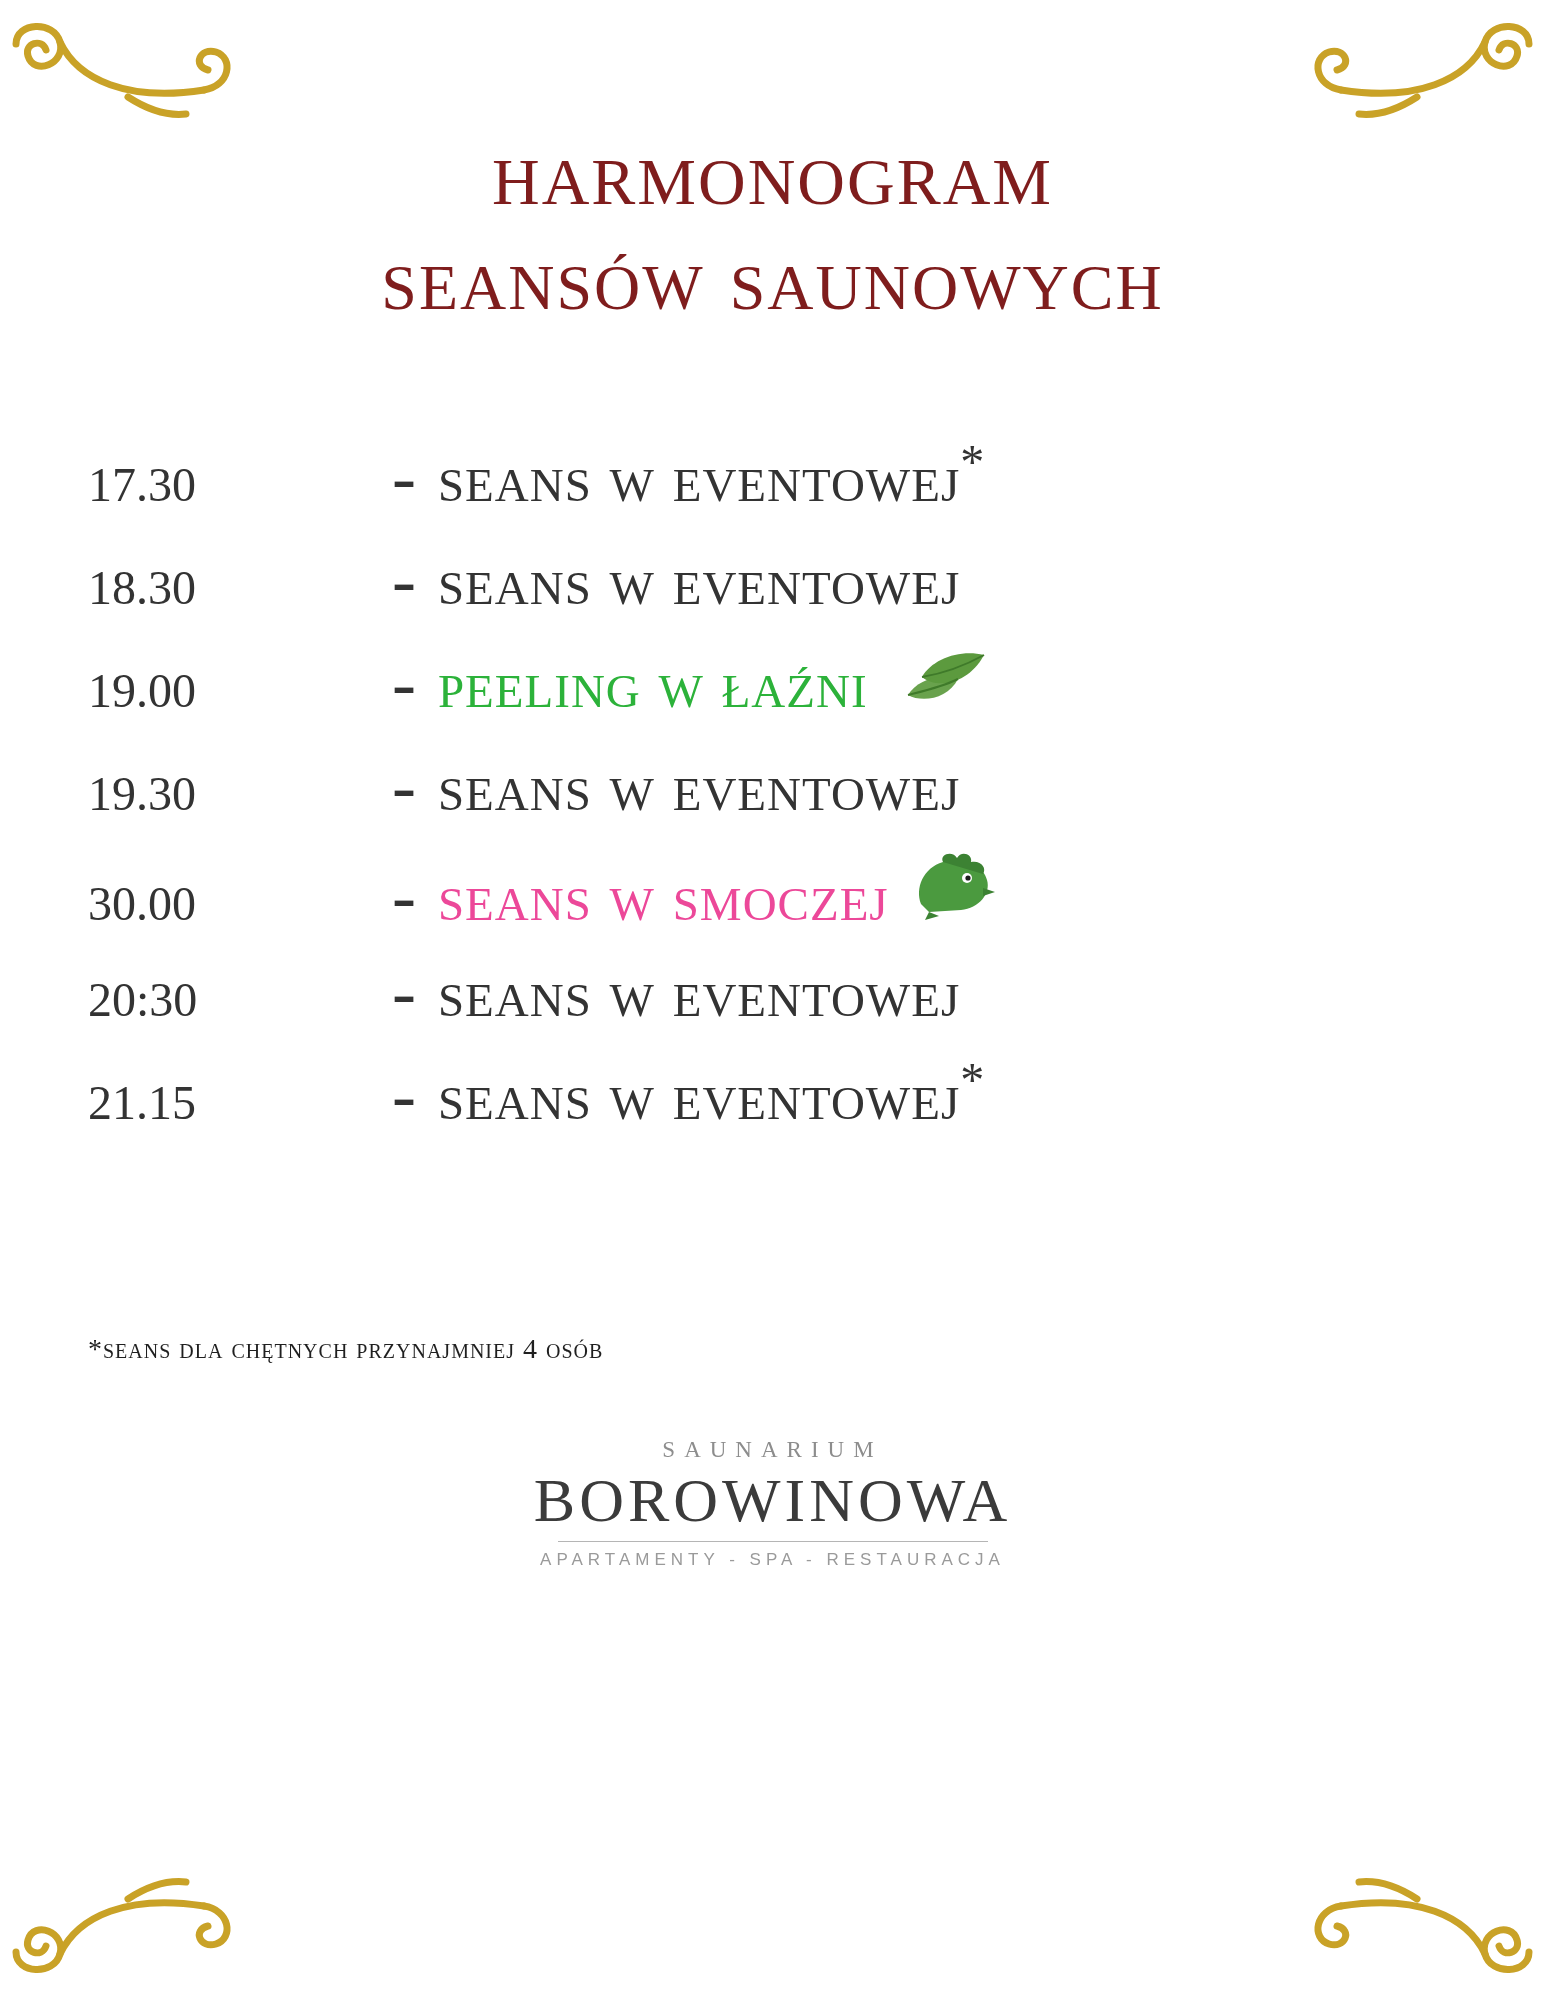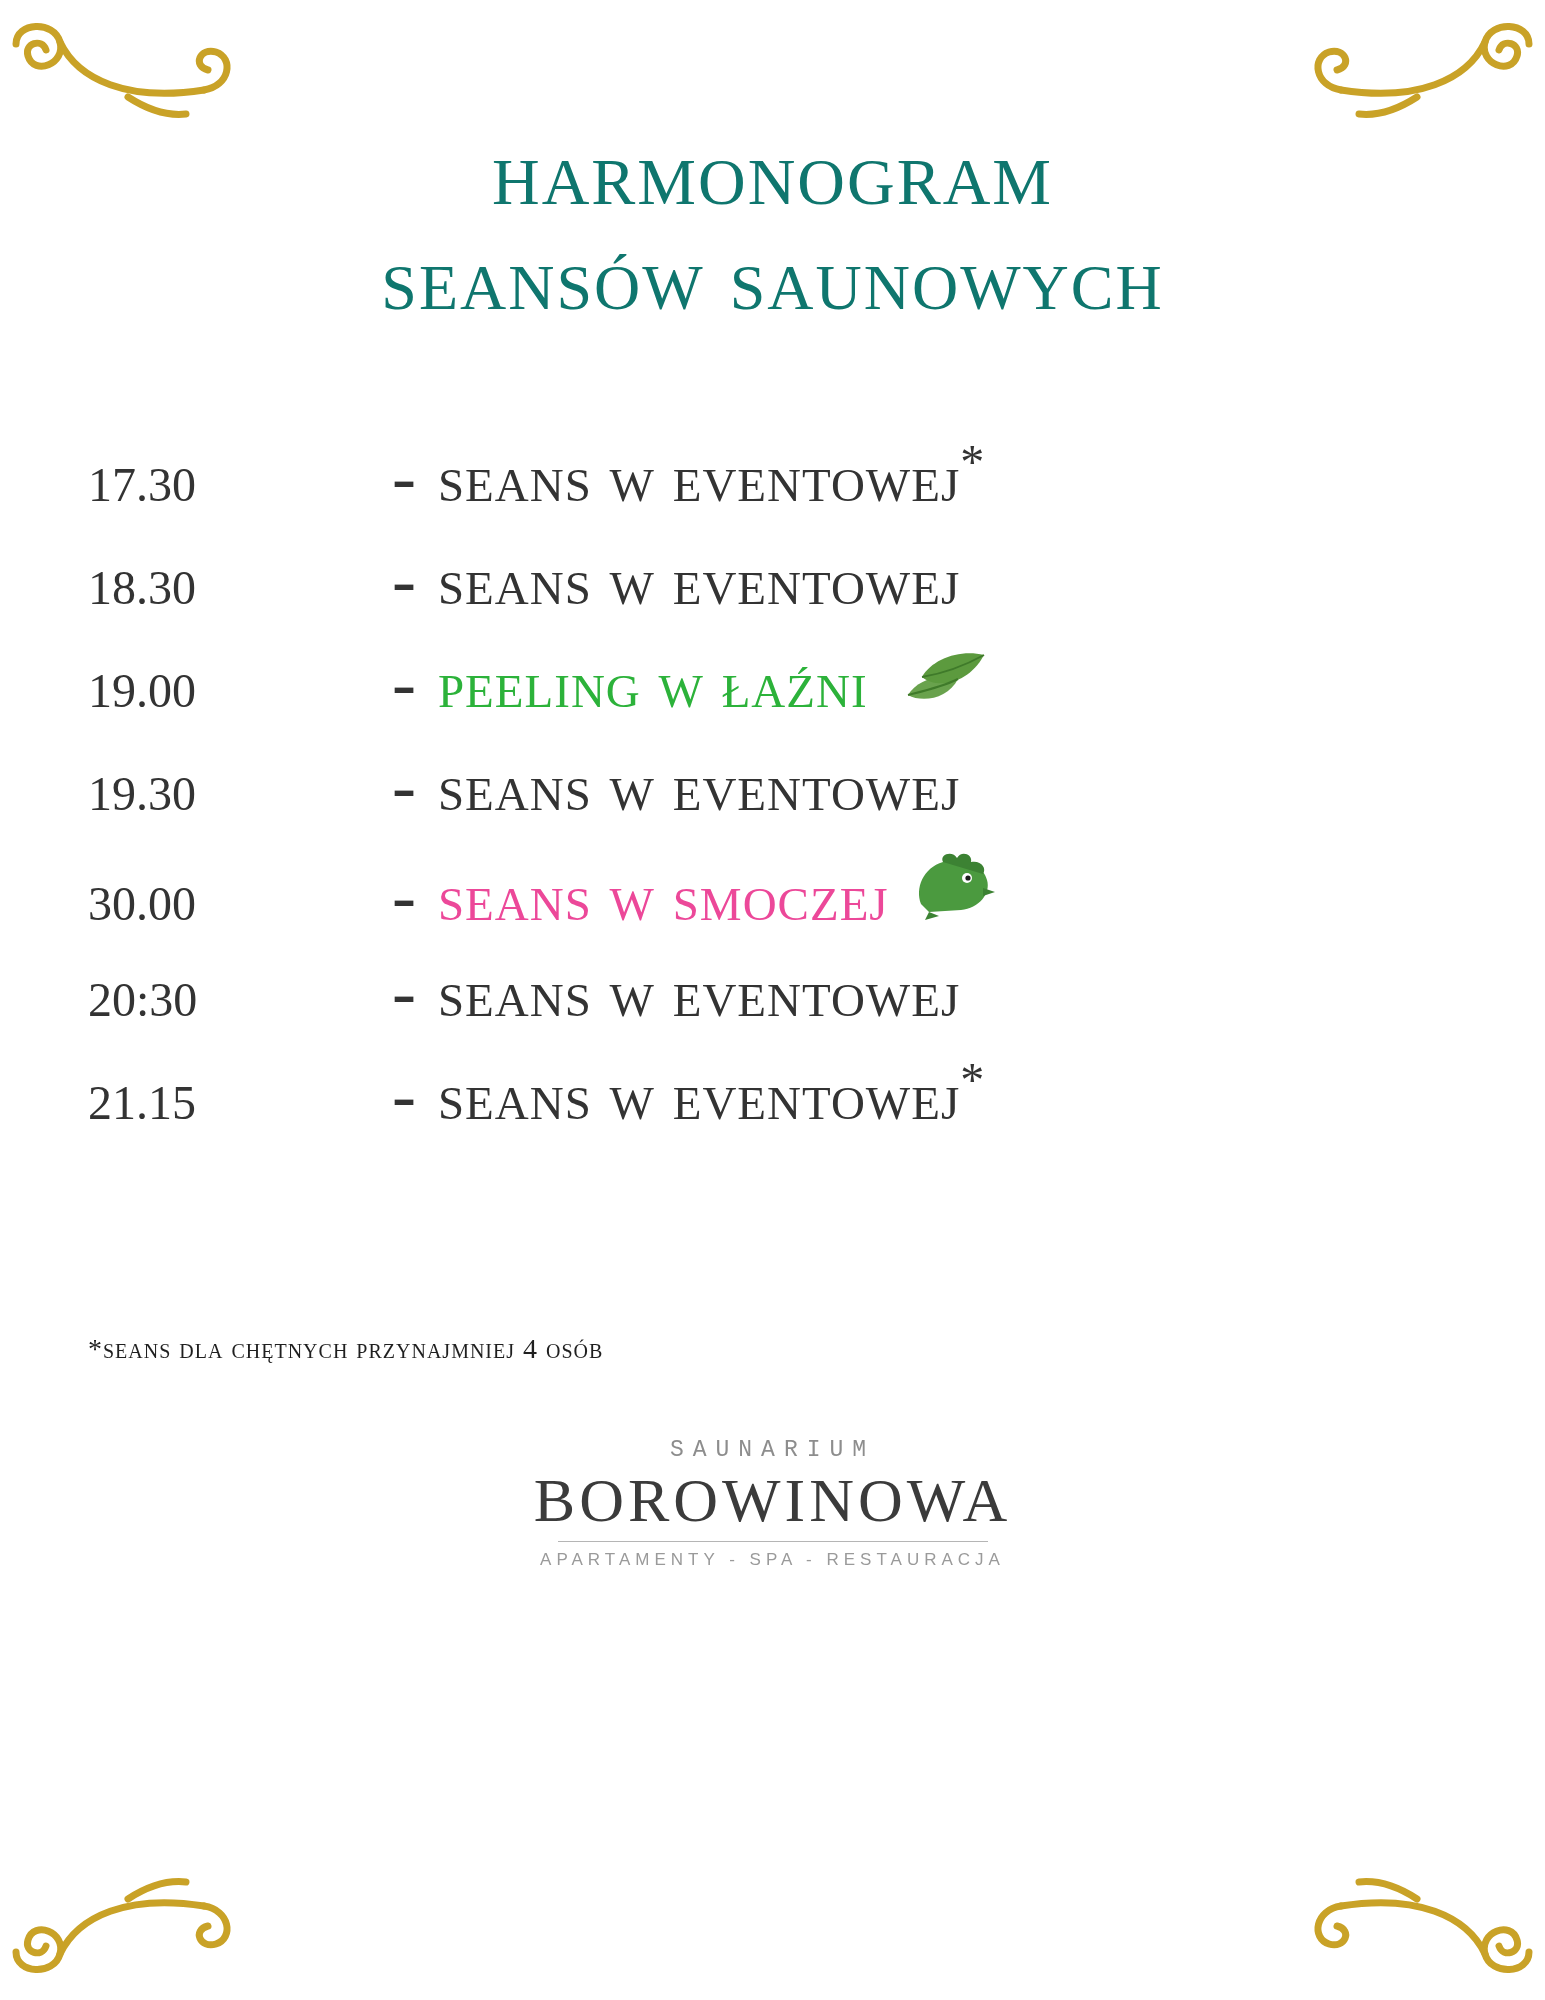--- a/index.html
+++ b/index.html
@@ -45,7 +45,7 @@
     font-size: 94px;
     line-height: 1.15;
     letter-spacing: 1px;
-    color: #0f766e;
+    color: #7f1d1d;
     font-variant: small-caps;
     text-transform: lowercase;
     font-weight: normal;

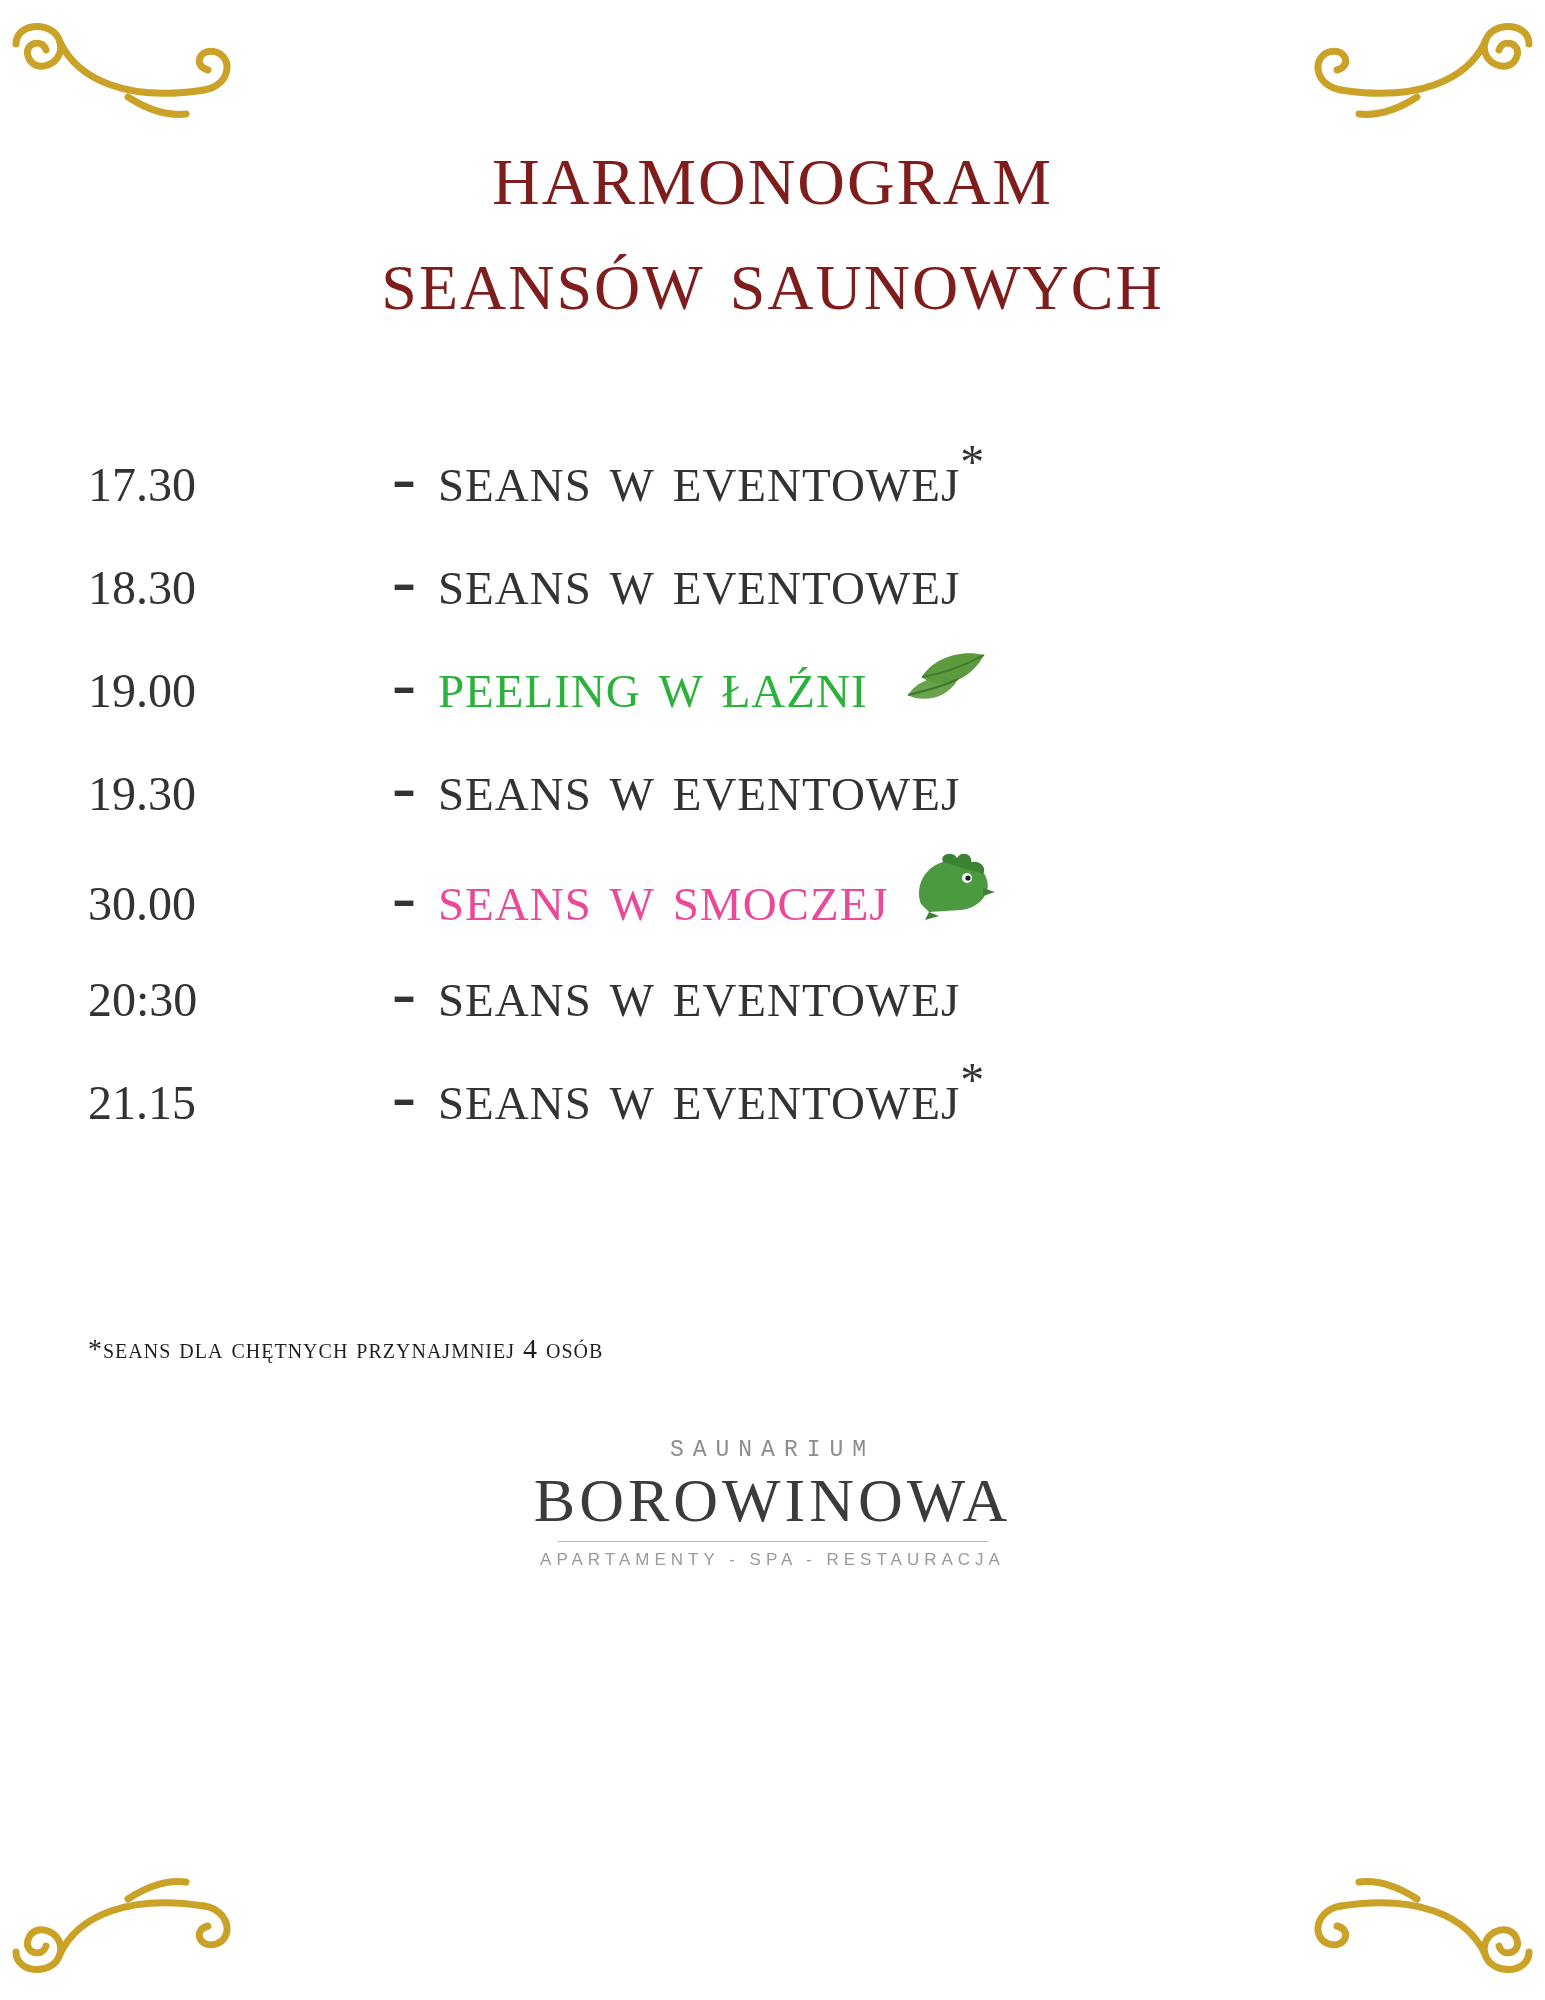--- a/index.html
+++ b/index.html
@@ -119,7 +119,7 @@
     font-size: 23px;
     letter-spacing: 9px;
     color: #8d8d8d;
-    font-family: Liberation Mono, monospace;
+    font-family: Liberation Serif, serif;
     margin-bottom: 6px;
   }
   .logo-main {

